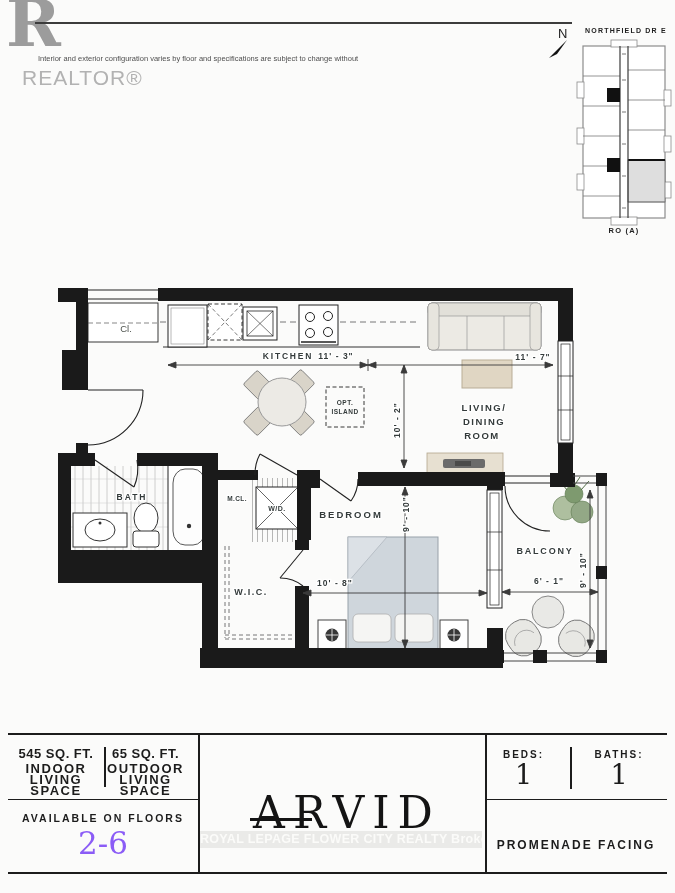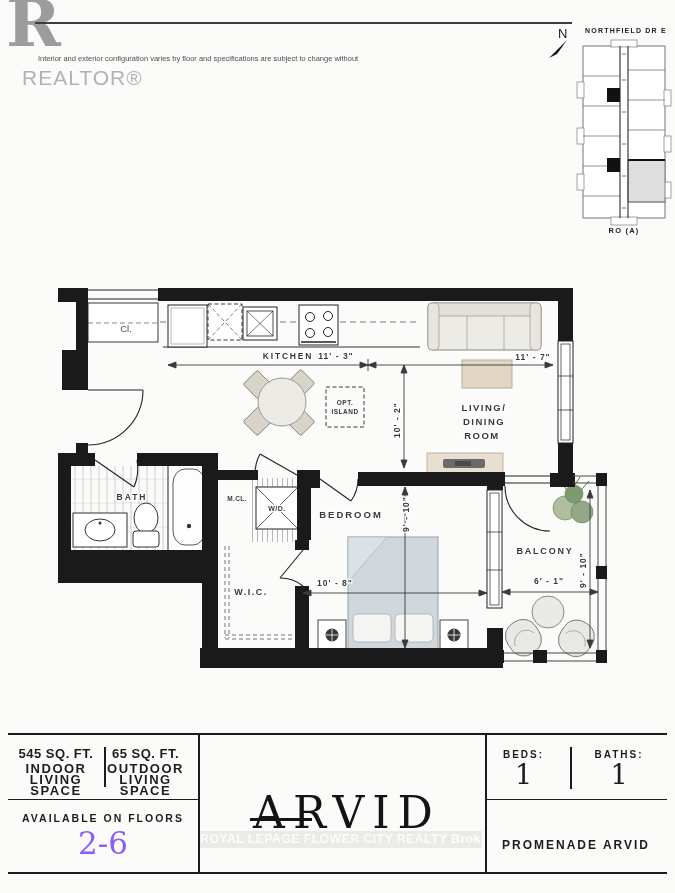--- a/index.html
+++ b/index.html
@@ -356,6 +356,6 @@
   <div class="bb-label">BATHS:</div>
   <div class="bb-value">1</div>
 </div>
-<div class="abs cell facing" style="left:485px;top:838px;width:182px;">PROMENADE ARVID</div>
+<div class="abs cell facing" style="left:485px;top:838px;width:182px;">PROMENADE FACING</div>
 
 </body></html>

